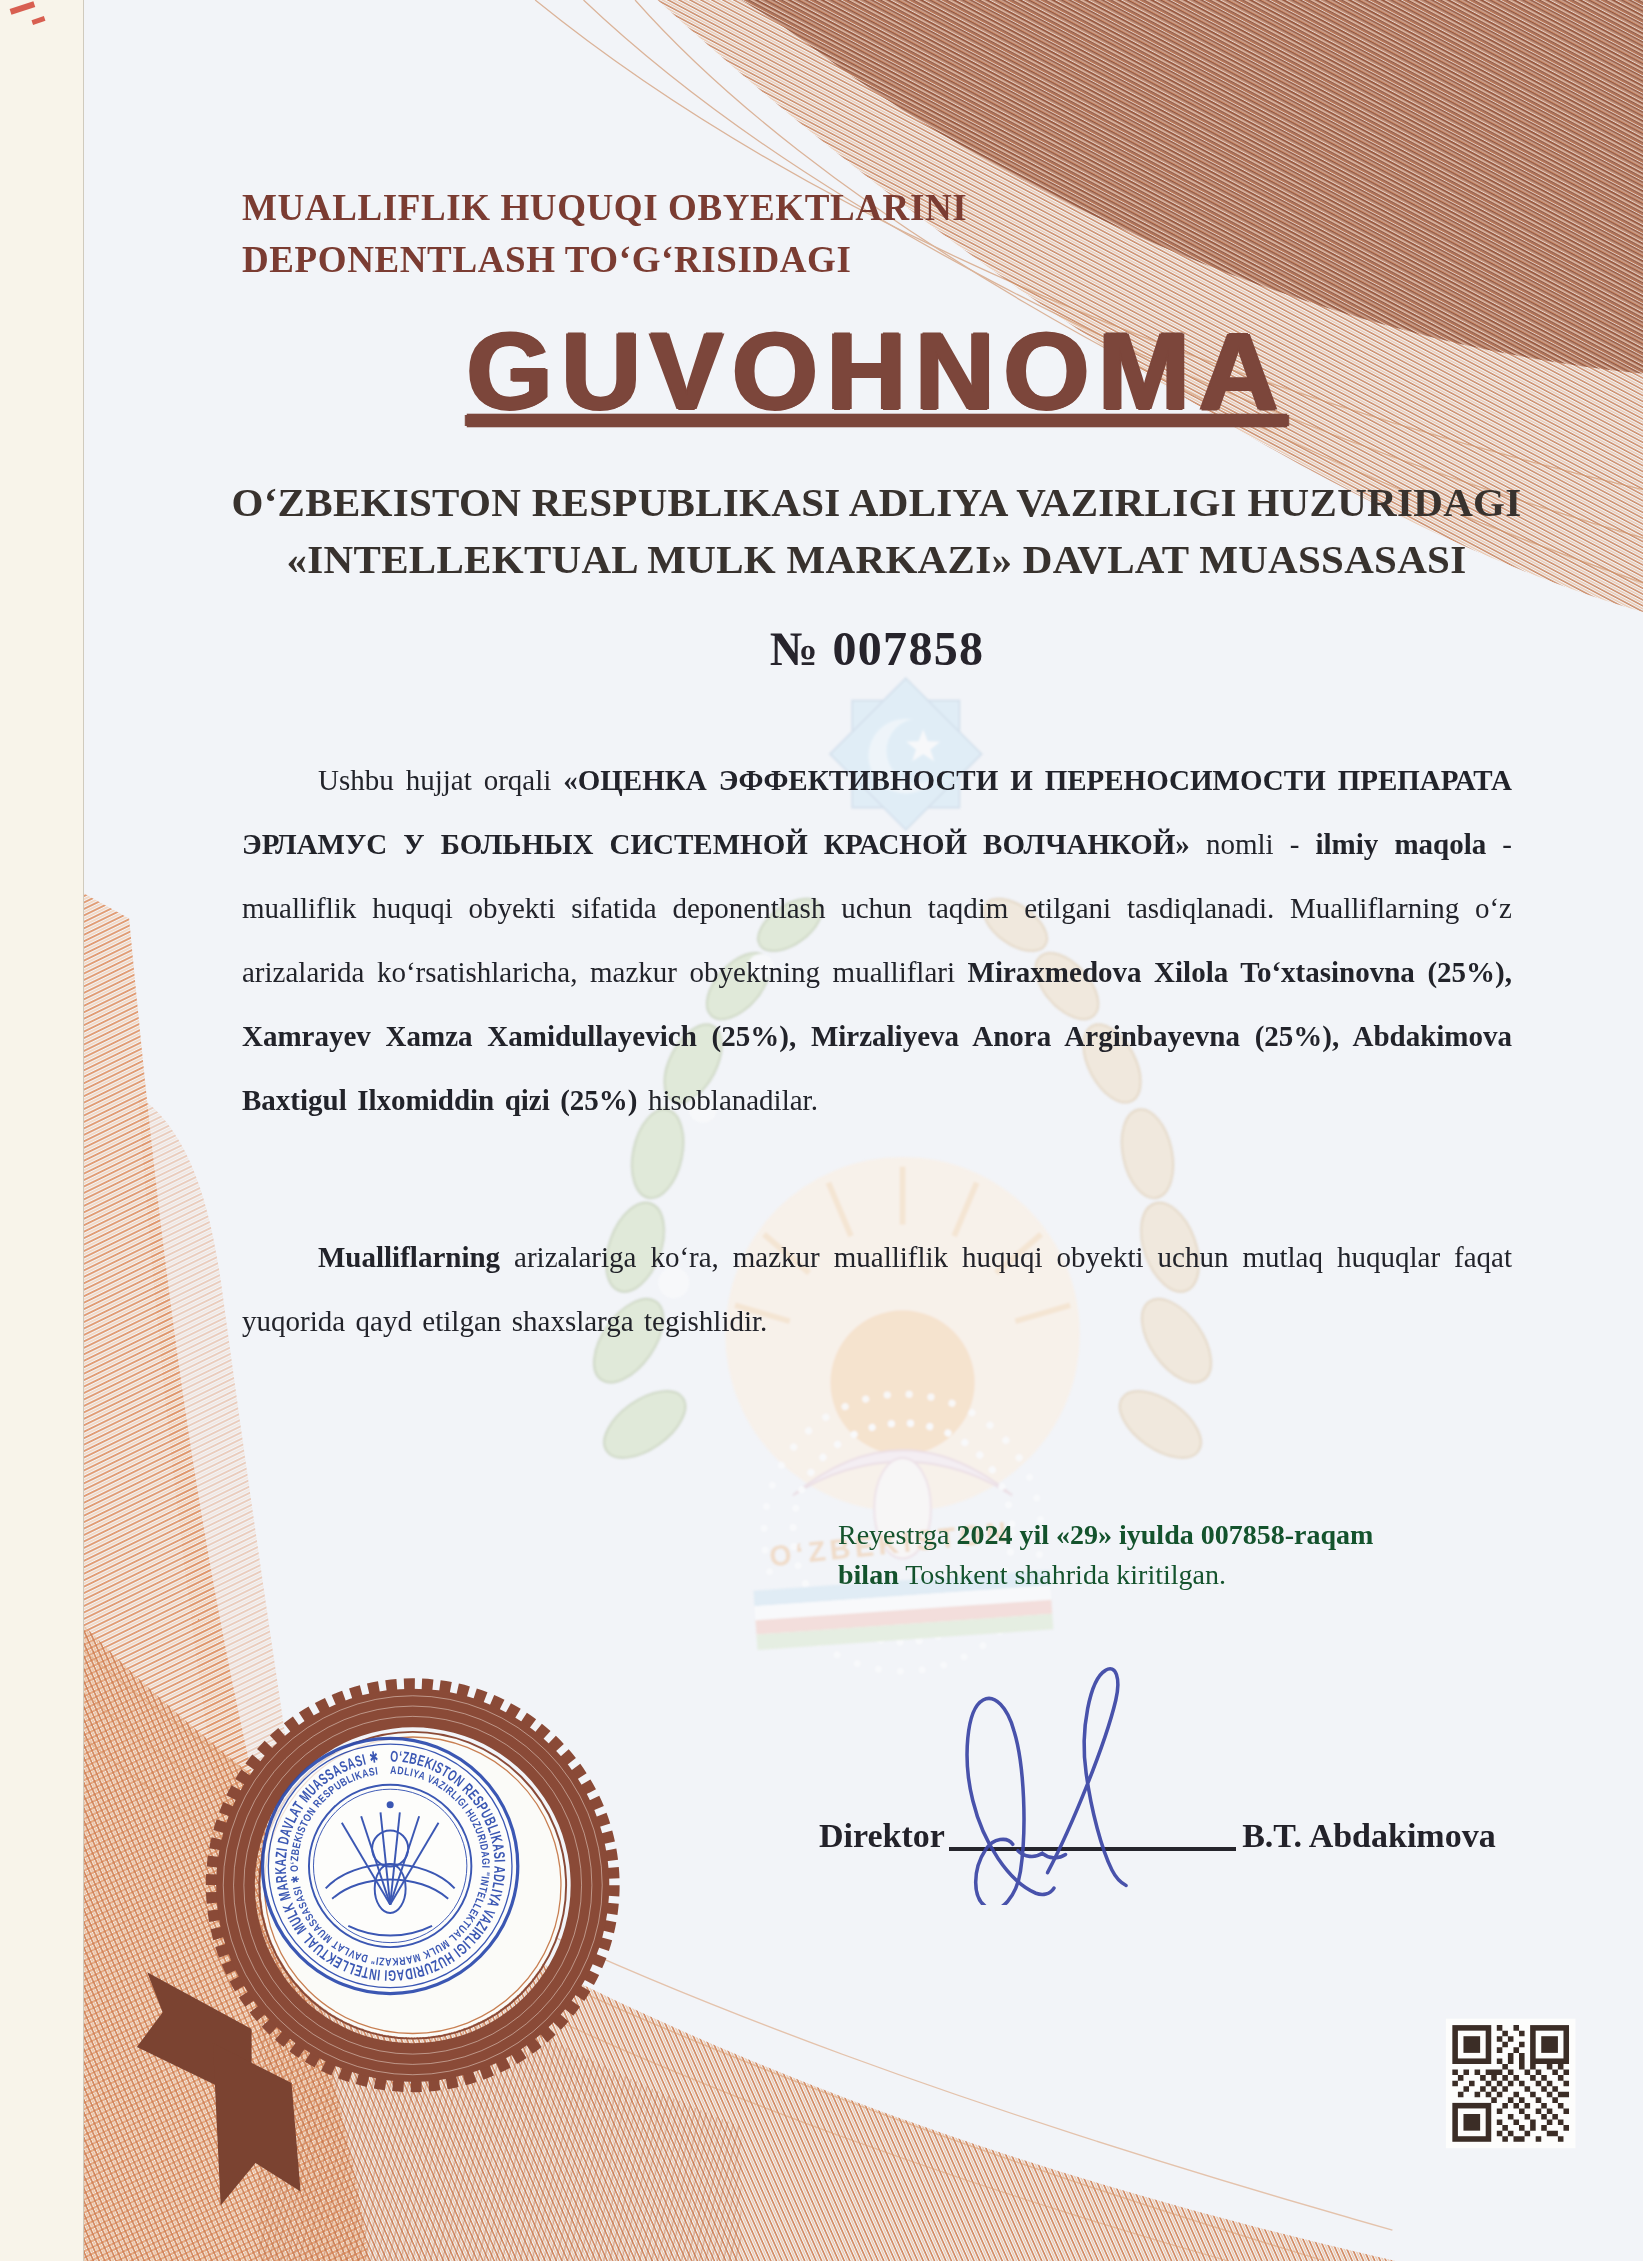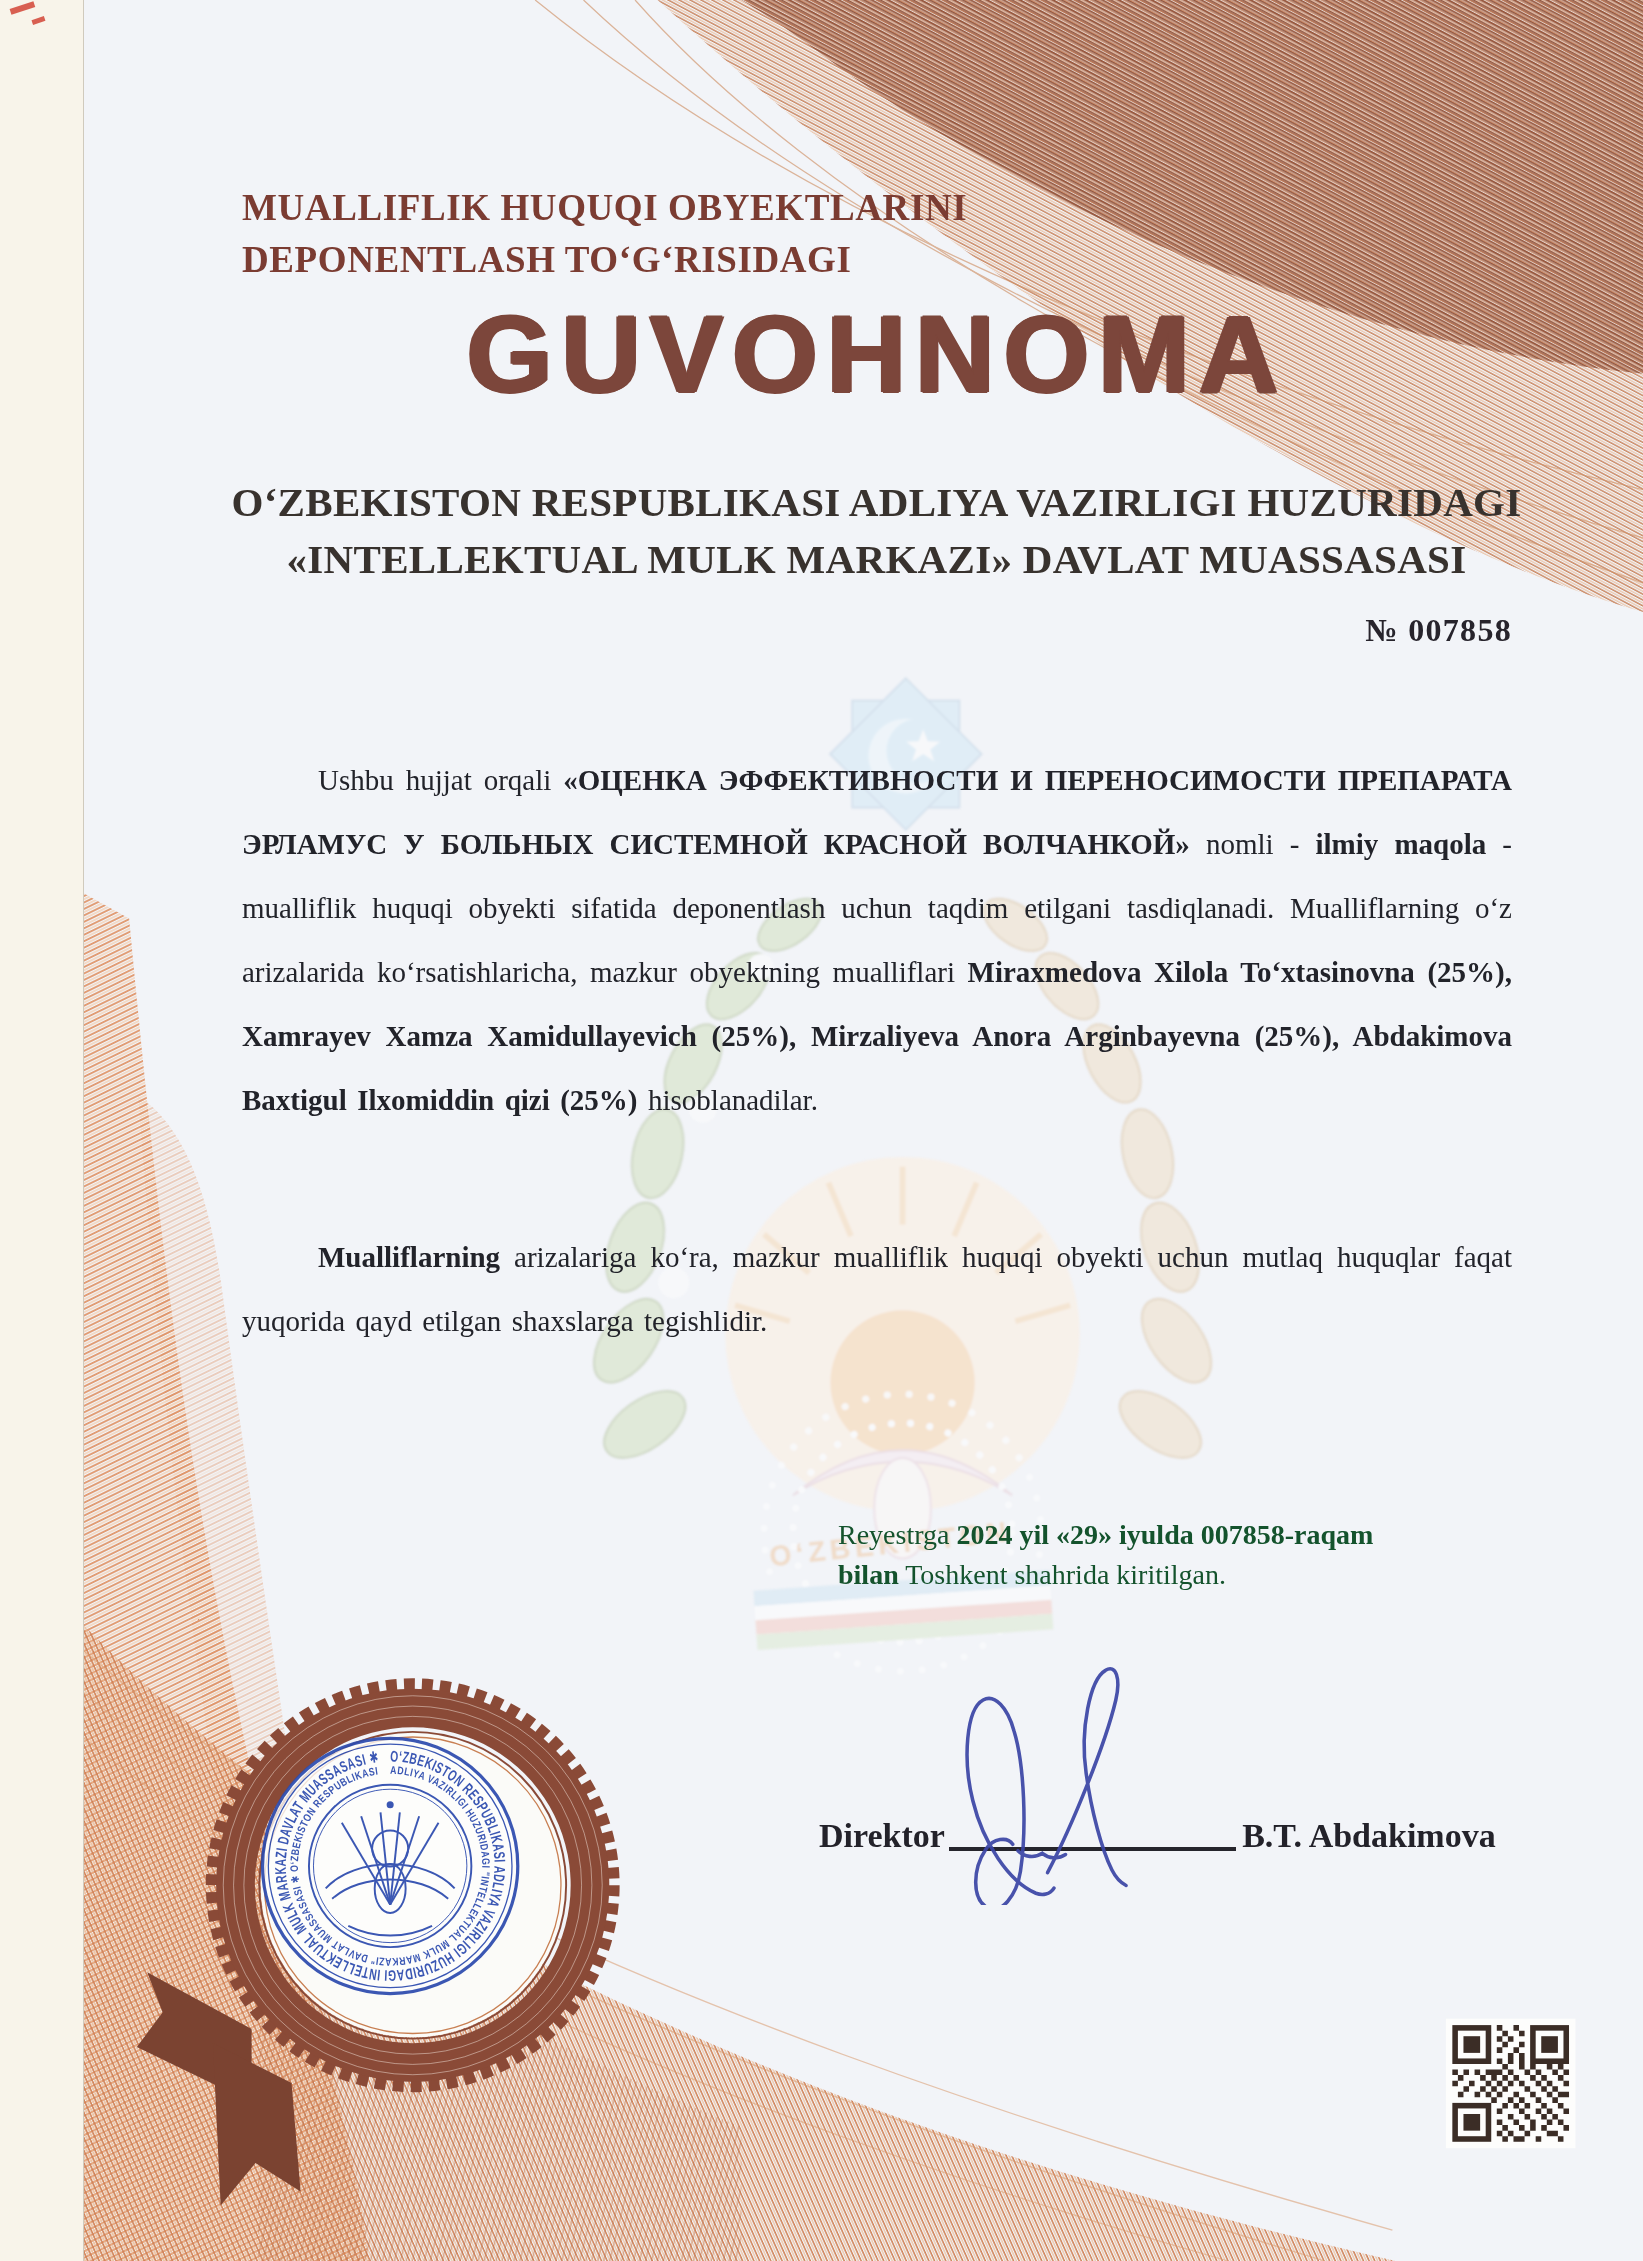--- a/index.html
+++ b/index.html
@@ -220,7 +220,7 @@
     <div>DEPONENTLASH TO‘G‘RISIDAGI</div>
   </div>
 
-  <div class="txt big-title" style="top:299px;">GUVOHNOMA</div>
+  <div class="txt big-title" style="top:316px;text-decoration:underline;">GUVOHNOMA</div>
 
   <div class="txt org" style="top:474px;">
     <div>O‘ZBEKISTON RESPUBLIKASI ADLIYA VAZIRLIGI HUZURIDAGI</div>

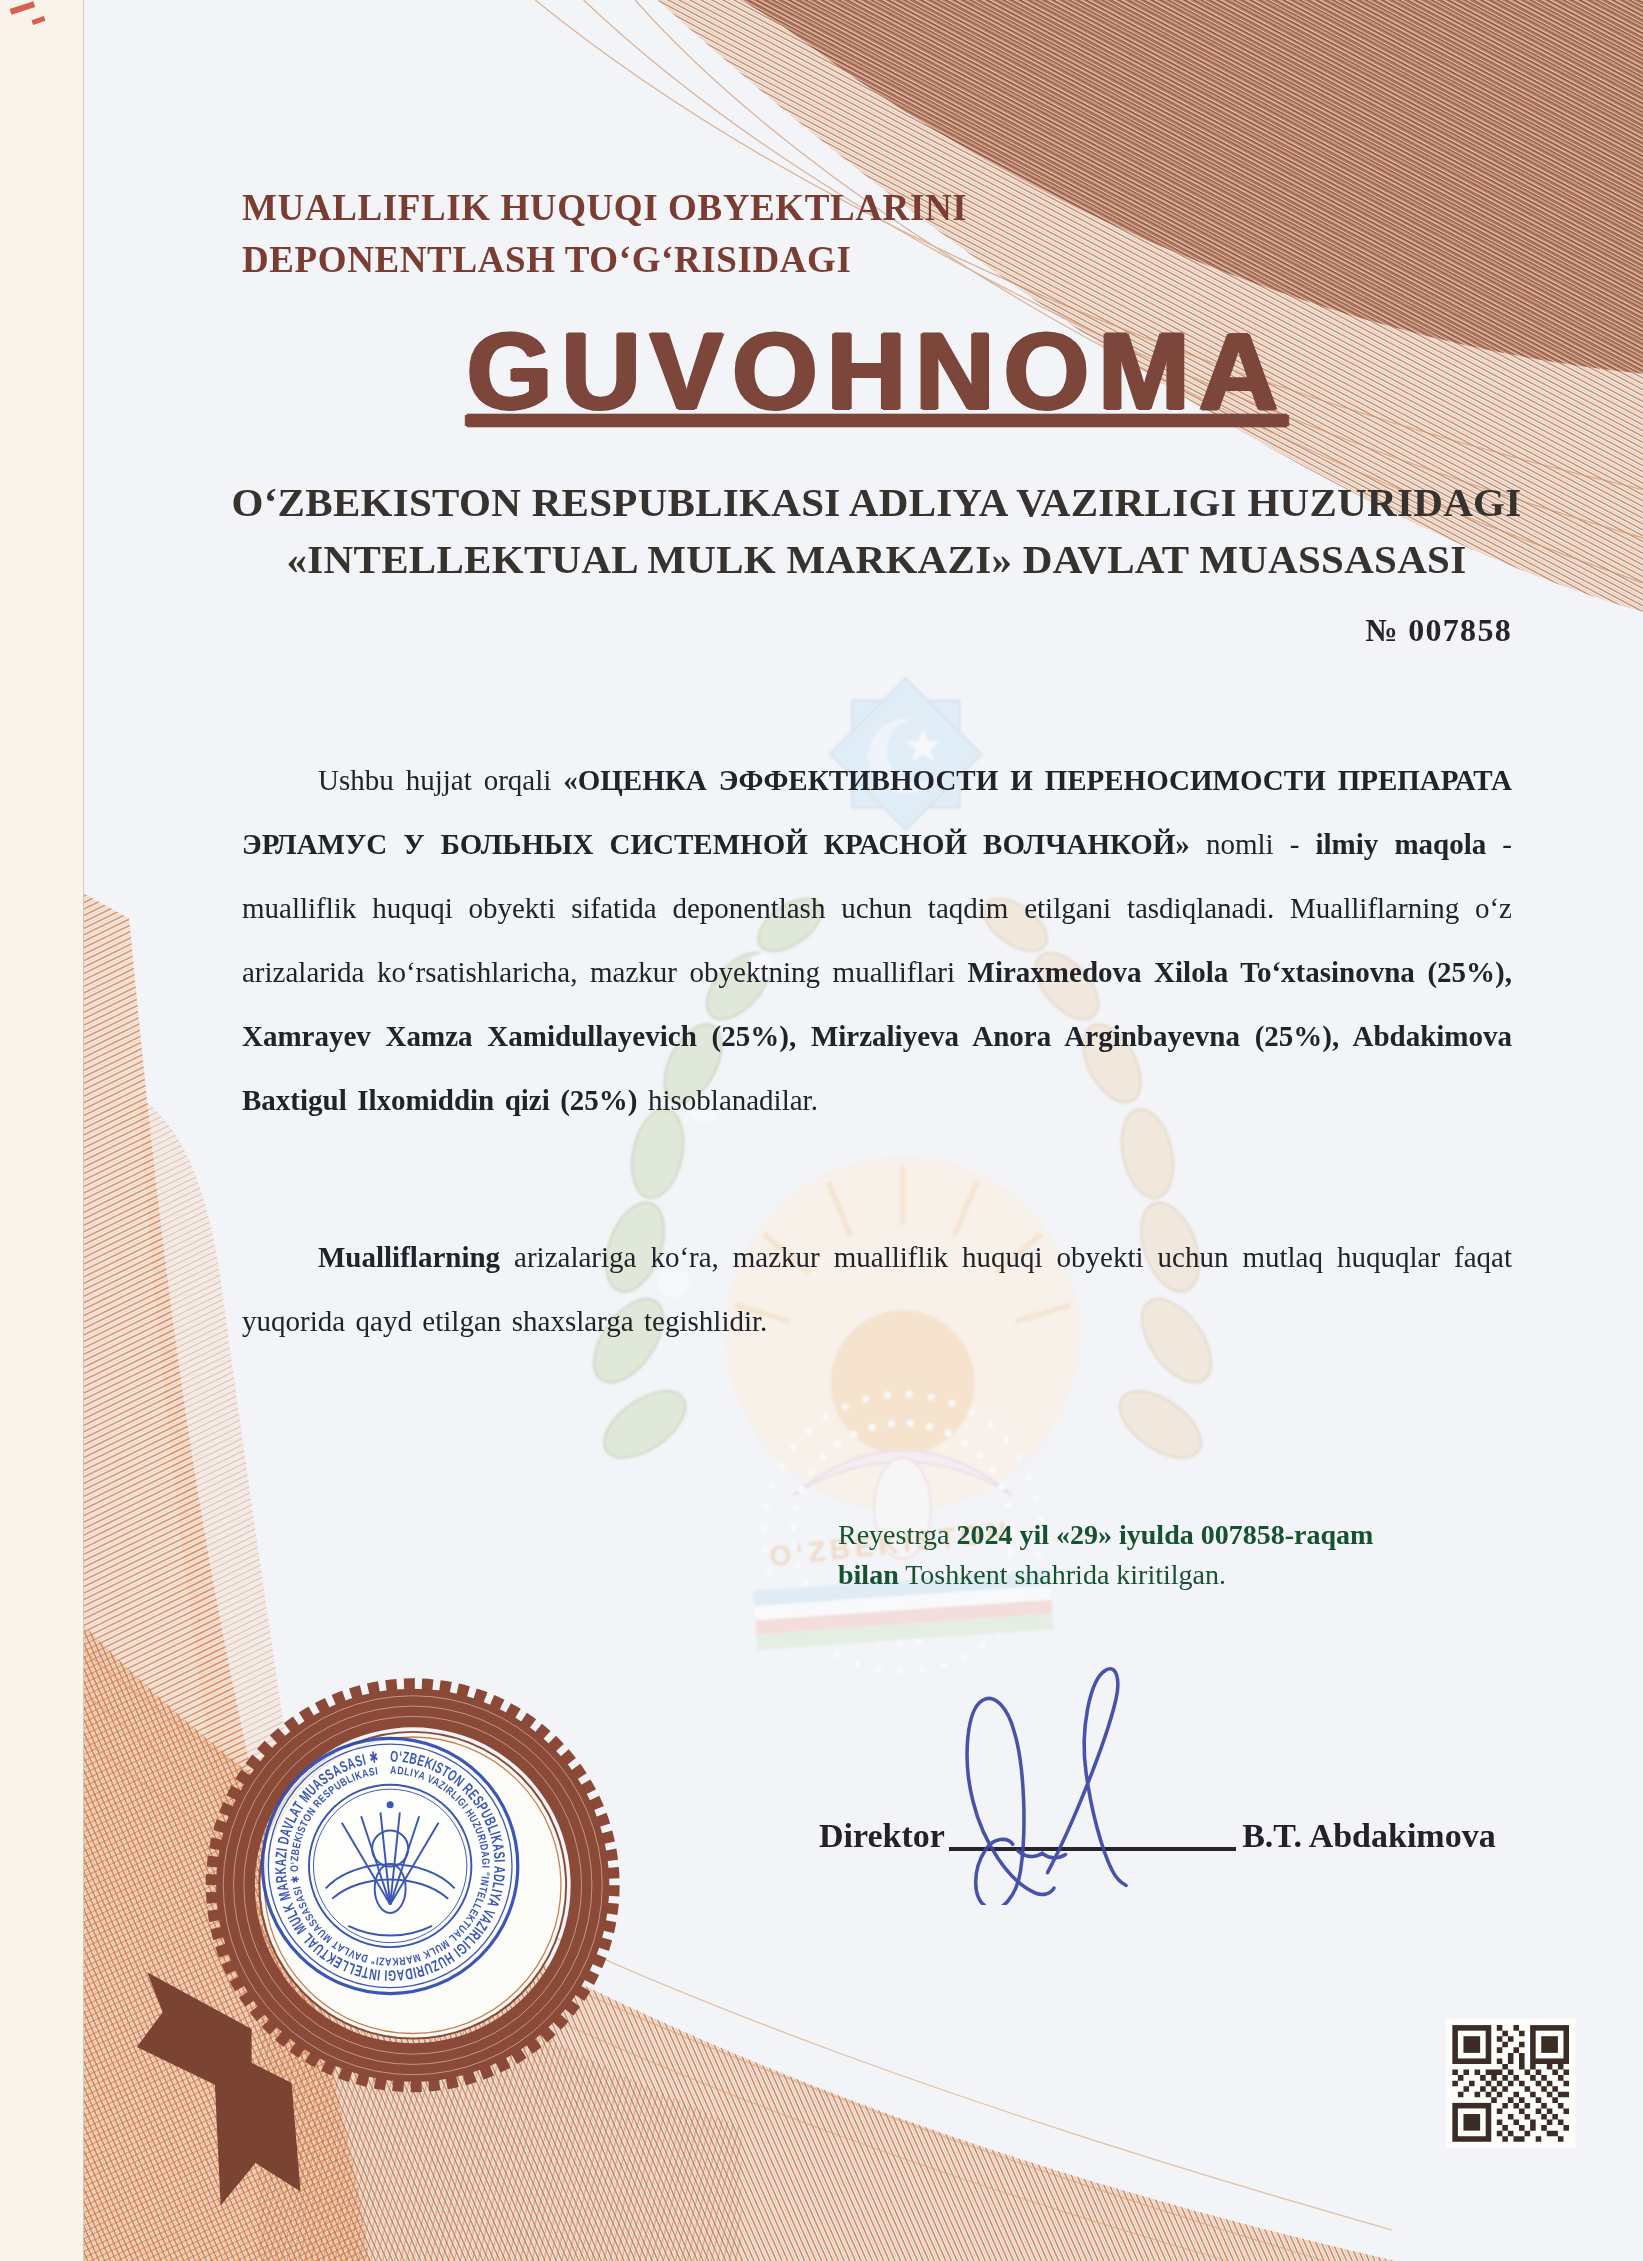--- a/index.html
+++ b/index.html
@@ -18,8 +18,8 @@
        text-shadow:1.9px 0 0 currentColor,-1.9px 0 0 currentColor,0 1.3px 0 currentColor,0 -1.3px 0 currentColor;}
   .org{left:148px;width:1457px;text-align:center;color:#38322e;font-weight:bold;
        font-size:41px;line-height:57px;letter-spacing:0.3px;}
-  .num{left:242px;width:1270px;text-align:right;color:#27242c;font-weight:bold;
-       font-size:32px;letter-spacing:1.3px;}
+  .num{left:242px;width:1270px;text-align:center;color:#27242c;font-weight:bold;
+       font-size:48px;letter-spacing:1.3px;margin-top:9px;}
   .body-p{left:242px;width:1270px;font-size:29px;line-height:64px;color:#22232a;
        text-align:justify;text-indent:76px;word-spacing:3.2px;margin:0;}
   .body-p b{font-weight:bold;}

